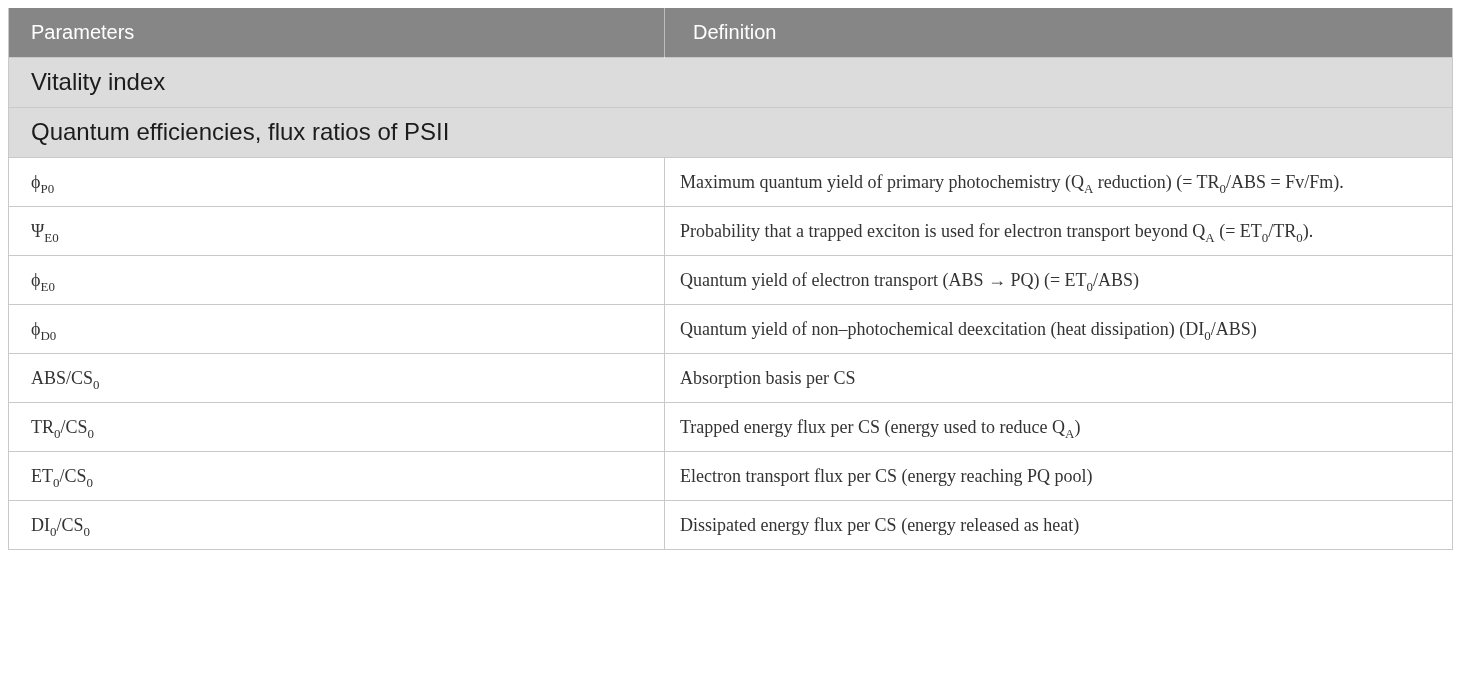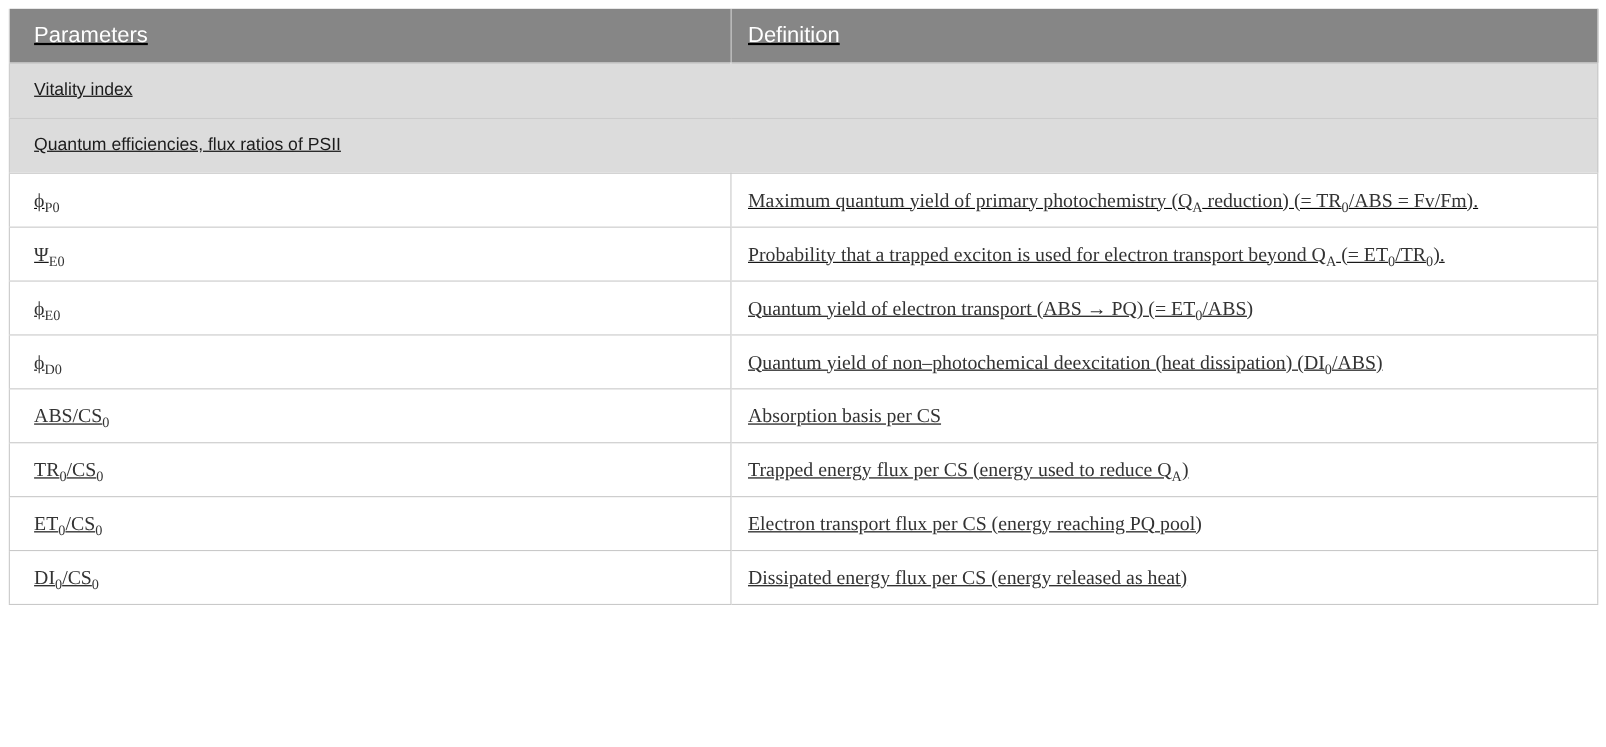--- a/index.html
+++ b/index.html
@@ -22,7 +22,6 @@
     width: 1312px;
     min-height: 679px;
     padding: 8px;
-    text-decoration: underline;
   }
   table.params-table {
     width: 1444px;

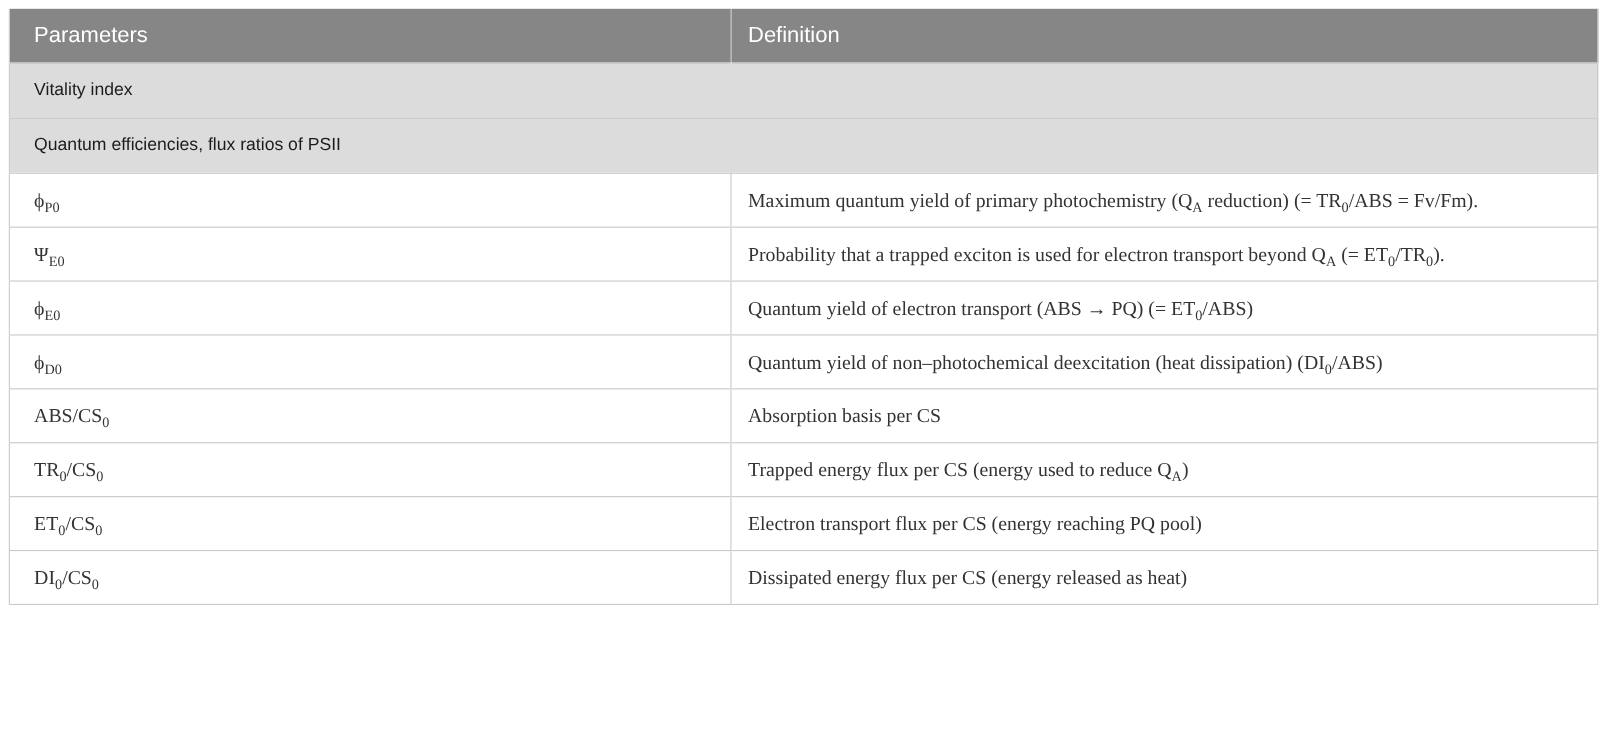--- a/index.html
+++ b/index.html
@@ -46,7 +46,7 @@
     vertical-align: middle;
   }
   thead th.def-col {
-    padding-left: 15px;
+    padding-left: 28px;
     border-left: 1px solid rgba(255,255,255,0.45);
   }
 

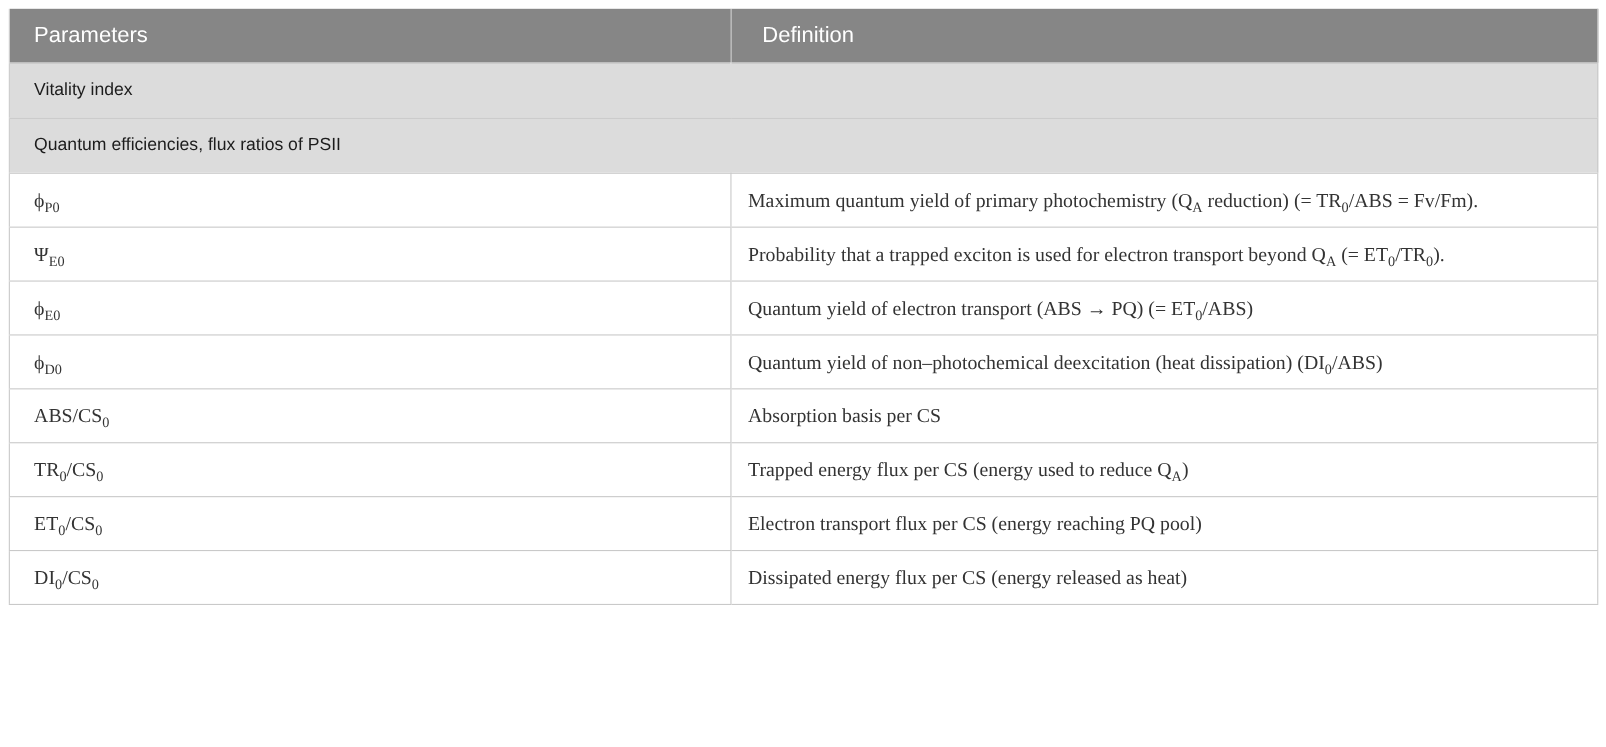--- a/index.html
+++ b/index.html
@@ -54,7 +54,7 @@
     background: var(--section-bg);
     color: var(--section-text);
     font-family: "Liberation Sans", sans-serif;
-    font-size: 16px;
+    font-size: 24px;
     font-weight: 400;
     height: 50px;
     padding: 0 0 0 22px;

